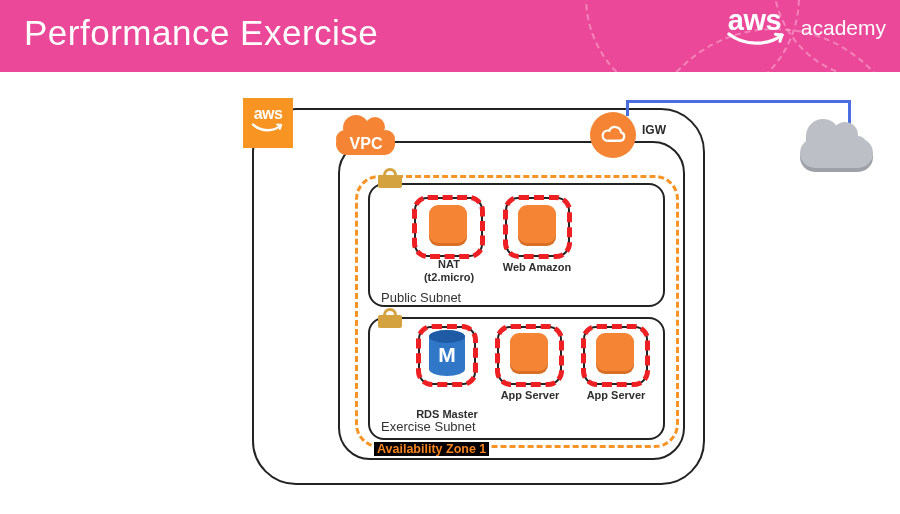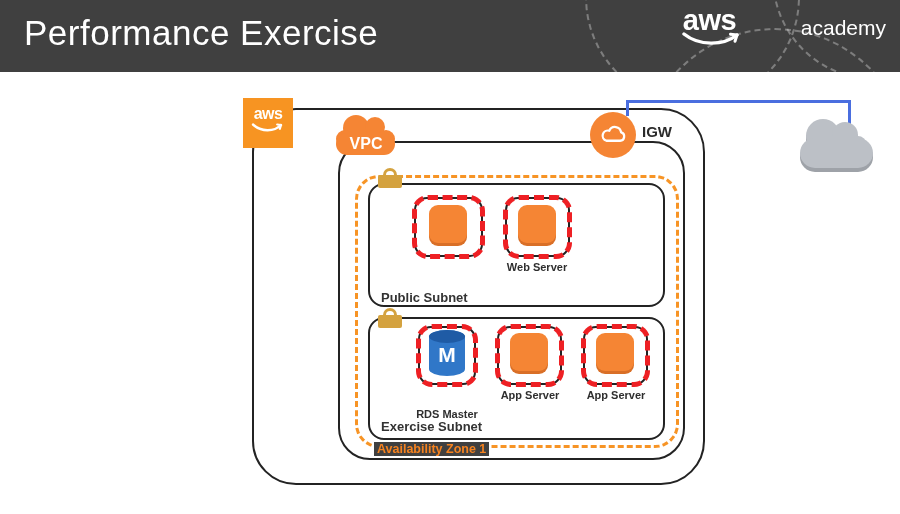--- a/index.html
+++ b/index.html
@@ -8,7 +8,7 @@
   .slide { position:relative; width:900px; height:514px; background:#ffffff; overflow:hidden; }
 
   
-  .header { position:absolute; left:0; top:0; width:900px; height:72px; background:#404040; overflow:hidden; z-index:10; }
+  .header { position:absolute; left:0; top:0; width:900px; height:72px; background:#ec4899; overflow:hidden; z-index:10; }
   .deco { position:absolute; border:2px dashed rgba(255,255,255,.32); border-radius:50%; }
   .deco1 { left:585px; top:-110px; width:215px; height:215px; }
   .deco2 { left:772px; top:-125px; width:205px; height:205px; }

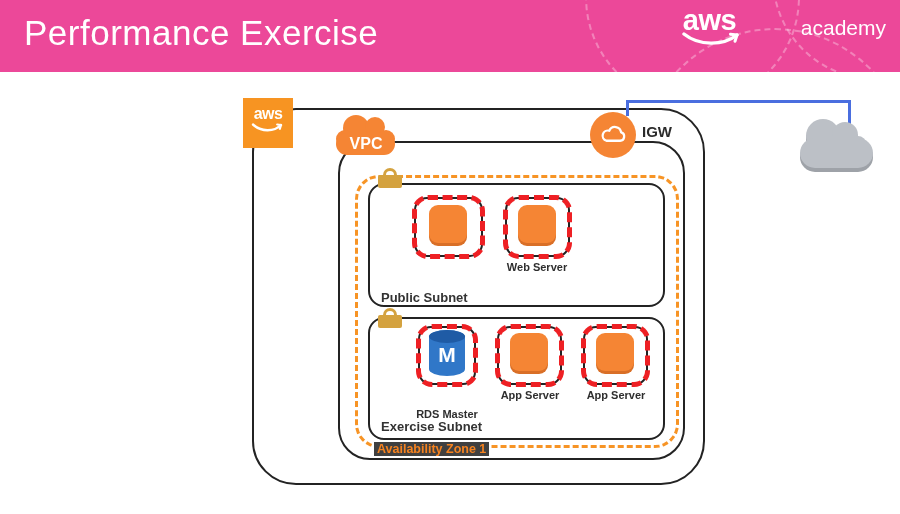--- a/index.html
+++ b/index.html
@@ -18,7 +18,7 @@
   .brand-aws { position:relative; height:46px; width:60px; }
   .brand-aws-text { font-size:29px; font-weight:bold; line-height:30px; letter-spacing:-.5px; }
   .brand-smile { position:absolute; left:-2px; top:27px; }
-  .brand-academy { font-size:21px; font-weight:300; margin-top:11px;margin-left:45px; }
+  .brand-academy { font-size:21px; font-weight:300; margin-top:11px; }
 
   
   .rect { position:absolute; border:2px solid #232323; background:transparent; }

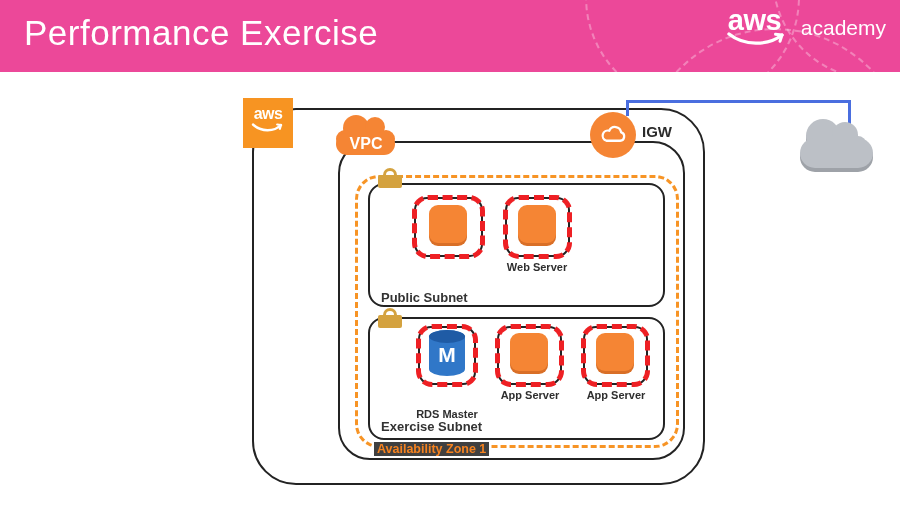--- a/index.html
+++ b/index.html
@@ -35,7 +35,7 @@
 
   .vpc-cloud { position:absolute; left:333px; top:112px; z-index:4; }
   .igw-circle { position:absolute; left:590px; top:112px; width:46px; height:46px; border-radius:50%; background:#F58534; z-index:4; display:flex; align-items:center; justify-content:center; }
-  .igw-label { position:absolute; left:642px; top:123px; font-size:15px; font-weight:bold; color:#2b2b2b; z-index:4;text-align:right; }
+  .igw-label { position:absolute; left:642px; top:123px; font-size:12px; font-weight:bold; color:#2b2b2b; z-index:4;text-align:right; }
 
   .blue-line { position:absolute; background:#4A6EDF; z-index:3; }
   .blue-h  { left:626px; top:100px; width:225px; height:3px; }

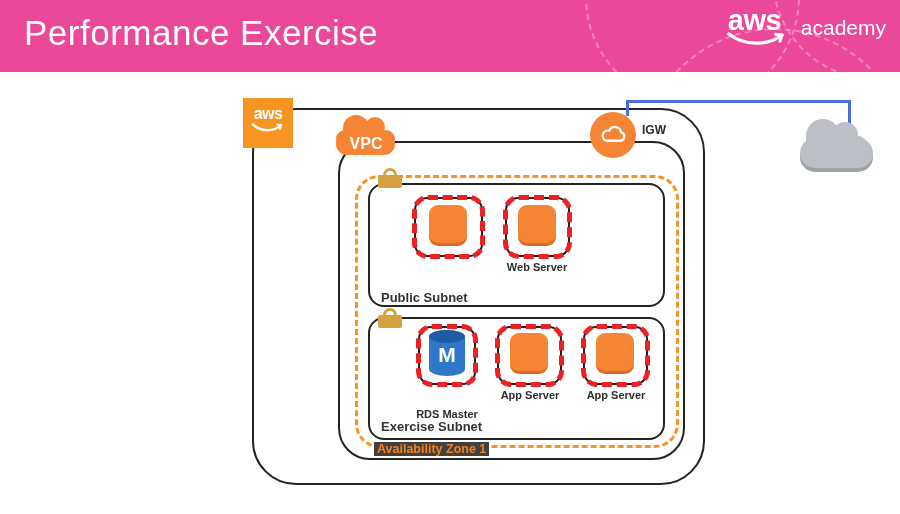--- a/index.html
+++ b/index.html
@@ -166,6 +166,10 @@
 
   <div class="sg sg-nat"></div>
   <div class="ec2 ec2-nat"></div>
+  <div class="icon-label lbl-nat">
+    <div>NAT</div>
+    <div>(t2.micro)</div>
+  </div>
 
   <div class="sg sg-web"></div>
   <div class="ec2 ec2-web"></div>

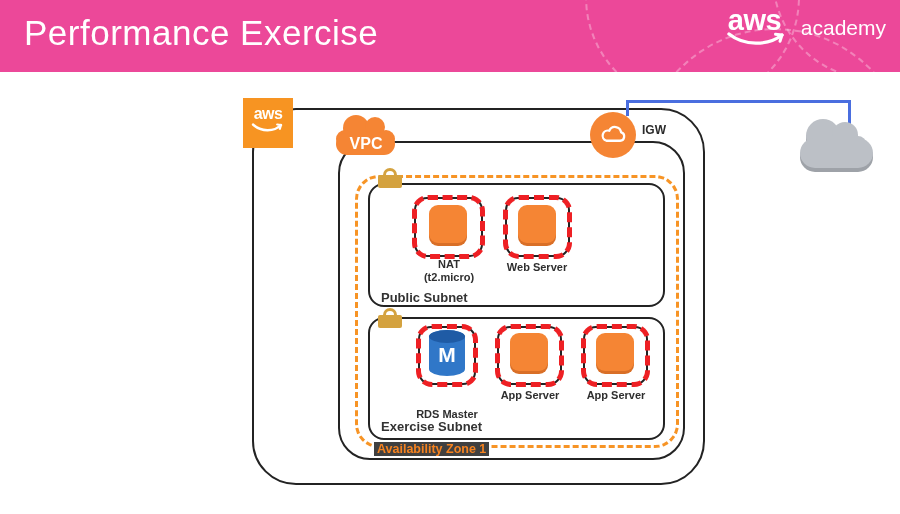--- a/index.html
+++ b/index.html
@@ -173,7 +173,7 @@
 
   <div class="sg sg-web"></div>
   <div class="ec2 ec2-web"></div>
-  <div class="icon-label lbl-web">Web Server</div>
+  <div class="icon-label lbl-web">Web Amazon</div>
 
   <div class="rect subnet-rect private-subnet-rect"></div>
   <div class="lock lock2">

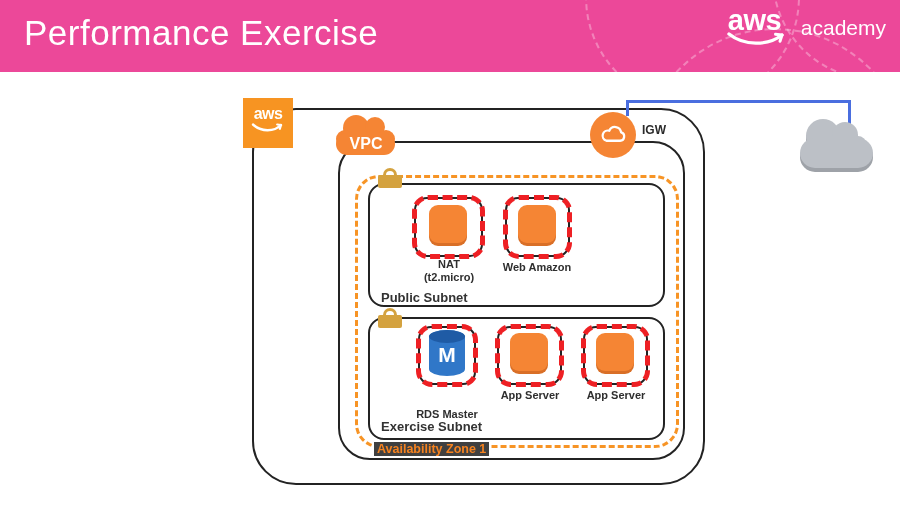--- a/index.html
+++ b/index.html
@@ -75,7 +75,7 @@
   .lbl-app1 { left:485px; top:389px; width:90px; }
   .lbl-app2 { left:571px; top:389px; width:90px; }
 
-  .subnet-label { position:absolute; font-size:13px; font-weight:bold; color:#333; z-index:6; }
+  .subnet-label { position:absolute; font-size:13px; font-weight:normal; color:#333; z-index:6; }
   .lbl-public  { left:381px; top:290px; }
   .lbl-private { left:381px; top:419px; }
 

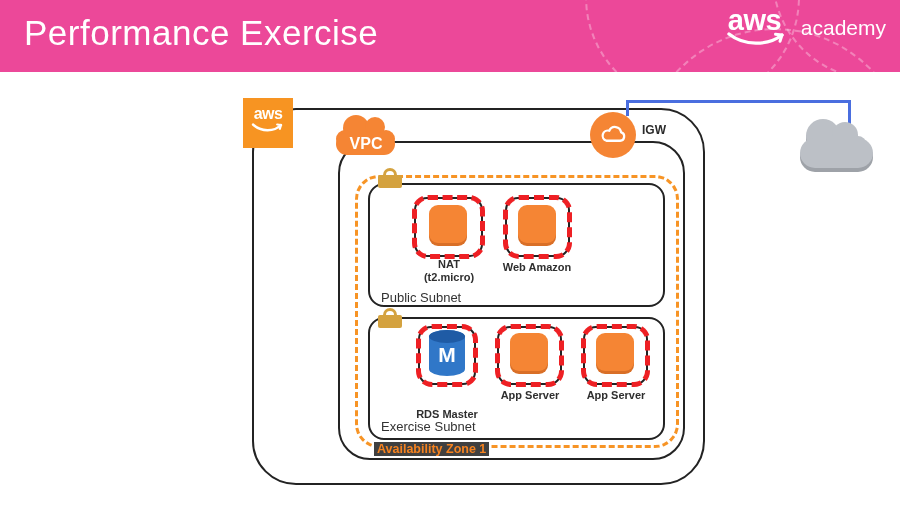--- a/index.html
+++ b/index.html
@@ -79,7 +79,7 @@
   .lbl-public  { left:381px; top:290px; }
   .lbl-private { left:381px; top:419px; }
 
-  .az-label { position:absolute; left:374px; top:442px; font-size:12.5px; font-weight:bold; color:#F5821F; background:#404040; padding:0 3px; z-index:6; }
+  .az-label { position:absolute; left:374px; top:442px; font-size:12.5px; font-weight:bold; color:#F5821F; background:#000000; padding:0 3px; z-index:6; }
 
   .footer-copy { position:absolute; left:27px; top:489px; font-size:15.5px; color:#474747; z-index:6; }
 </style>

